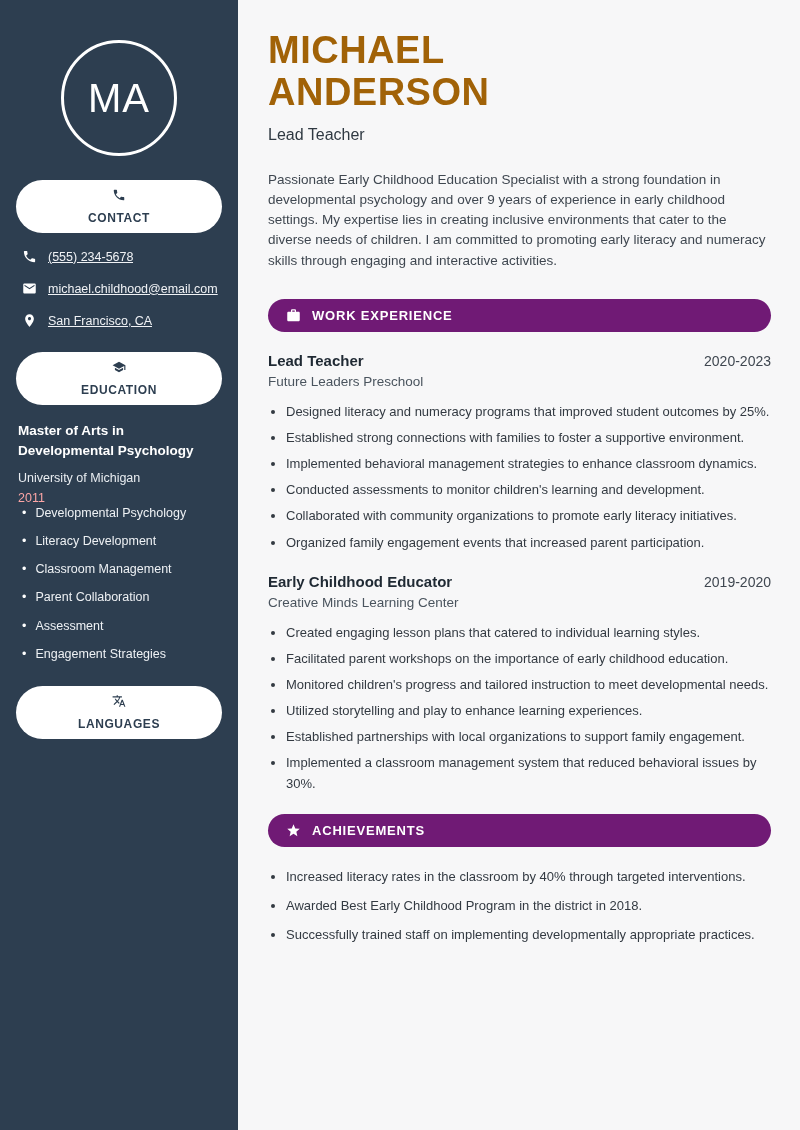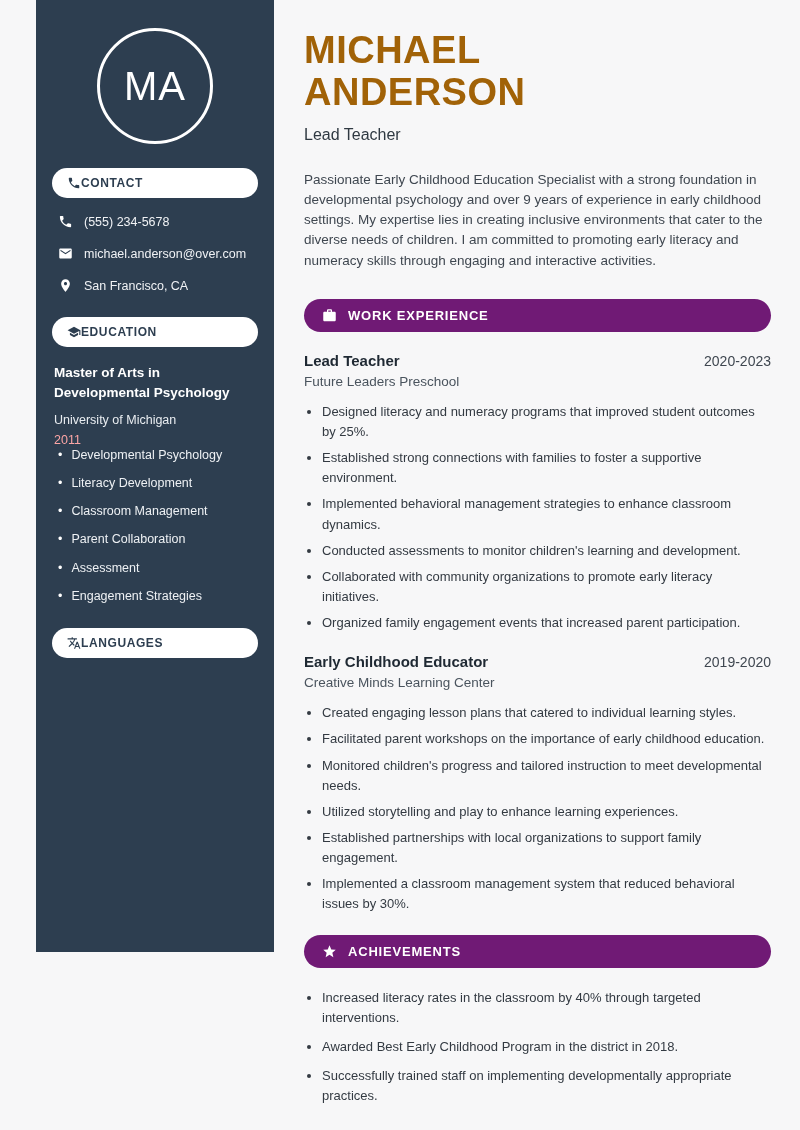--- a/index.html
+++ b/index.html
@@ -14,10 +14,9 @@
 
   
   .sidebar {
-    width: 238px; min-width: 238px; height: 952px;
+    width: 238px; min-width: 238px; height: 1130px;
     background: #2d3e50; color: #fff;
-    padding: 28px 16px 20px 16px;
-    margin-left: 36px;
+    padding: 40px 16px 20px 16px;
   }
   .avatar-wrap { display: flex; justify-content: center; margin-bottom: 24px; }
   .avatar {

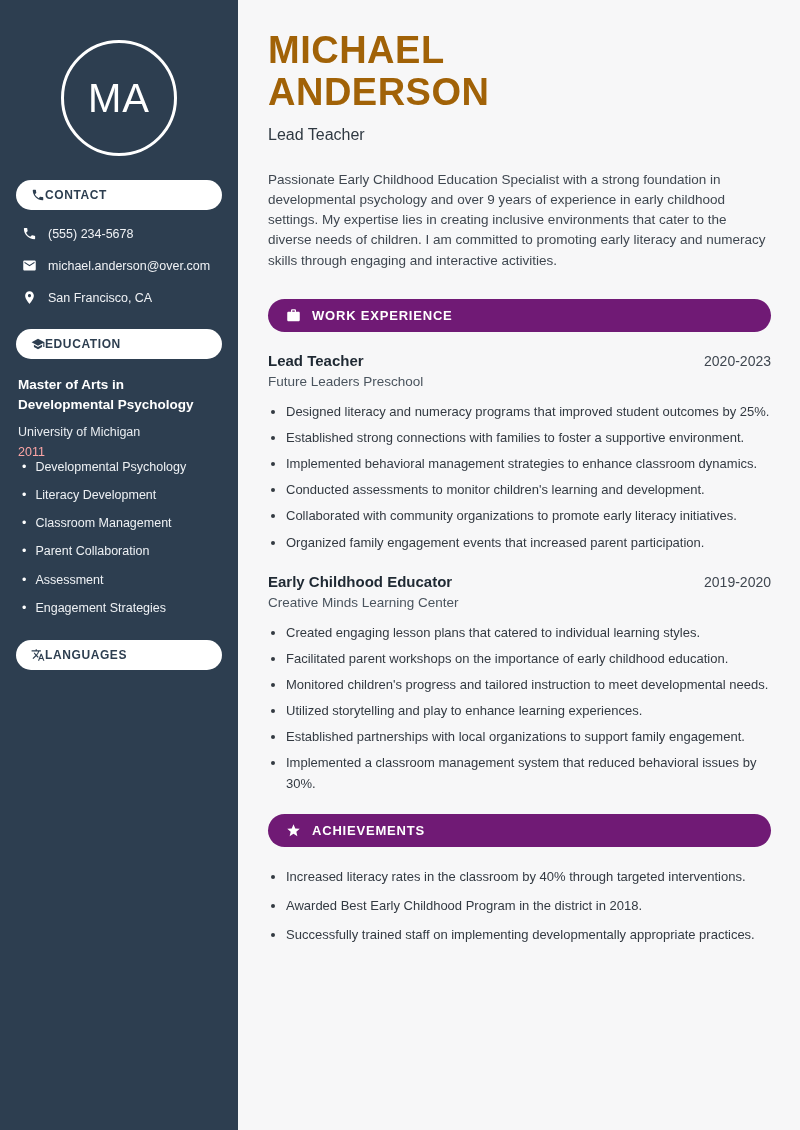--- a/index.html
+++ b/index.html
@@ -26,9 +26,10 @@
   }
   .pill {
     background: #ffffff; color: #2d3e50; border-radius: 999px;
-    padding: 8px 15px; display: flex; align-items: center; gap: 0;
+    padding: 8px 15px; display: flex; align-items: center; gap: 9px;
     font-weight: bold; font-size: 12px; letter-spacing: .6px;
     margin: 24px 0 16px 0;
+    flex-direction: column;
   }
   .pill:first-of-type { margin-top: 0; }
   .icon { display: inline-flex; align-items: center; justify-content: center; }

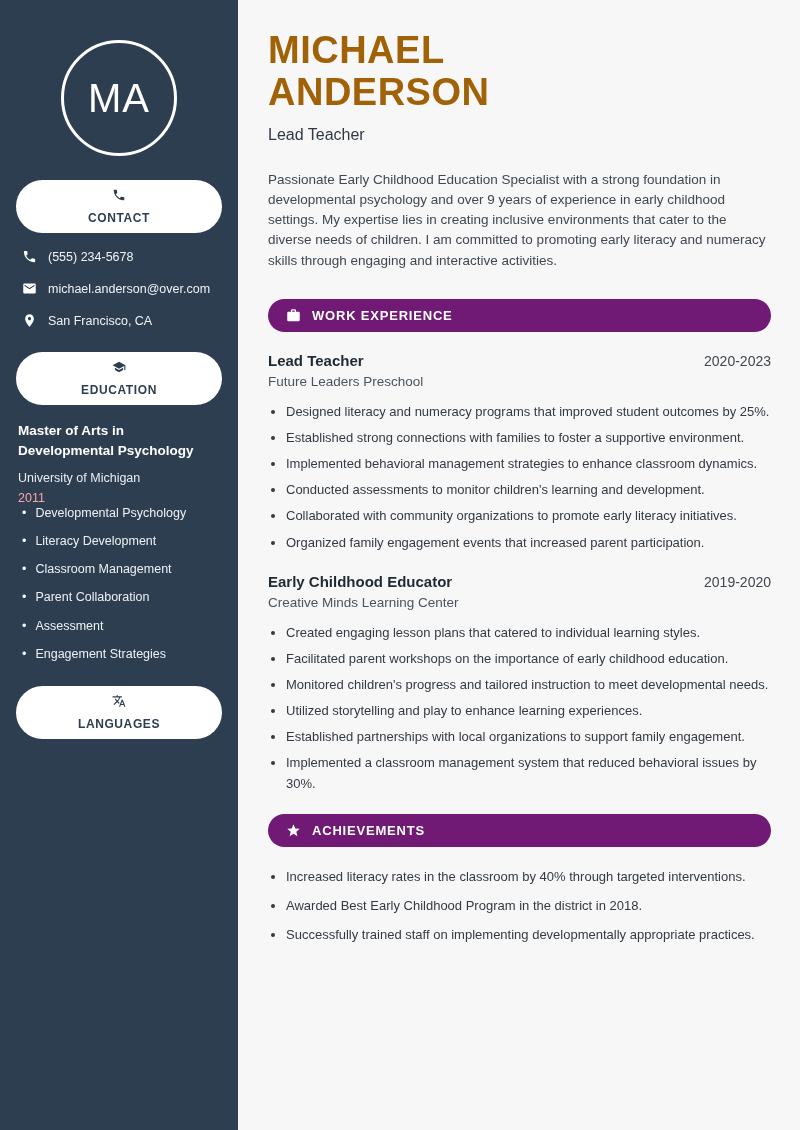--- a/index.html
+++ b/index.html
@@ -38,7 +38,7 @@
 
   .contact-item {
     display: flex; align-items: center; gap: 11px;
-    font-size: 12.5px; color: #f0f2f5; margin: 0 0 17px 6px;
+    font-size: 12.5px; color: #f0f2f5; margin: 0 0 17px 6px; text-decoration: underline;
   }
   .contact-item .icon { width: 15px; height: 15px; color: #ffffff; flex: none; }
   .contact-item span { overflow: hidden; text-overflow: ellipsis; white-space: nowrap; }

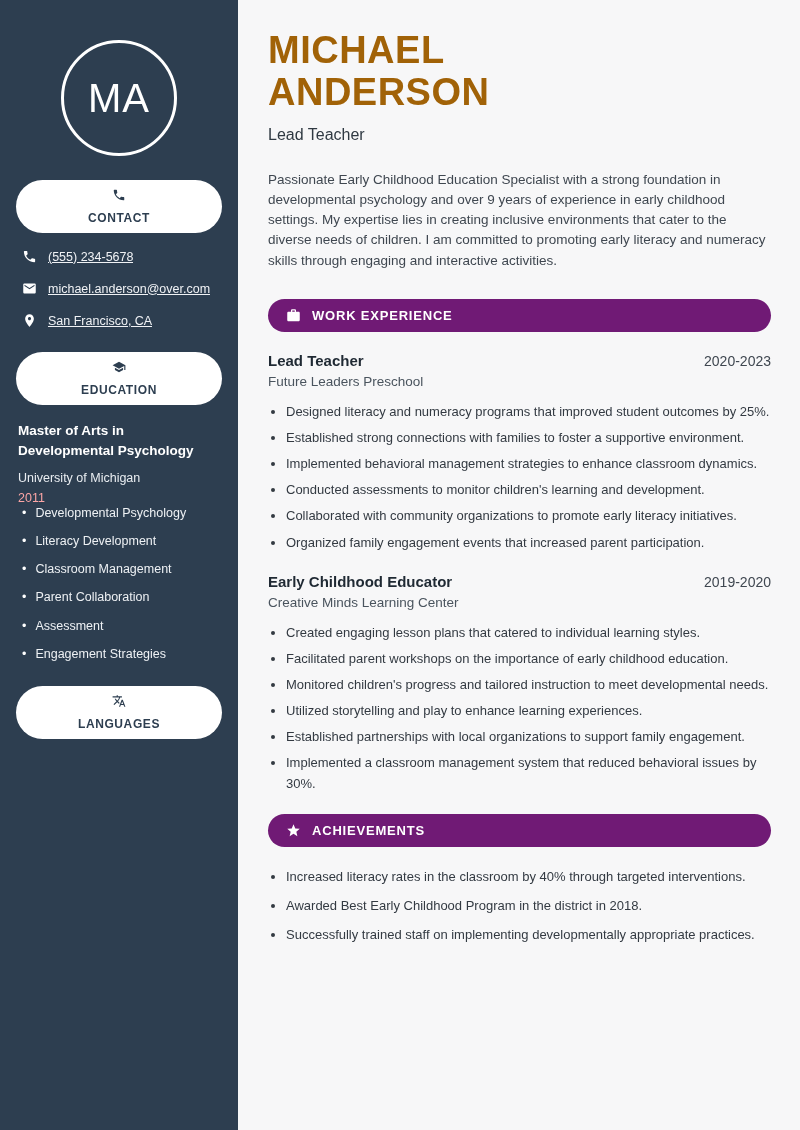--- a/index.html
+++ b/index.html
@@ -117,7 +117,7 @@
             <path d="M20 4H4c-1.1 0-1.99.9-1.99 2L2 18c0 1.1.9 2 2 2h16c1.1 0 2-.9 2-2V6c0-1.1-.9-2-2-2zm0 4l-8 5-8-5V6l8 5 8-5v2z"></path>
           </svg>
       </span>
-      <span>michael.anderson@over.com</span>
+      <span>michael.childhood@email.com</span>
     </div>
 
     <div class="contact-item">

